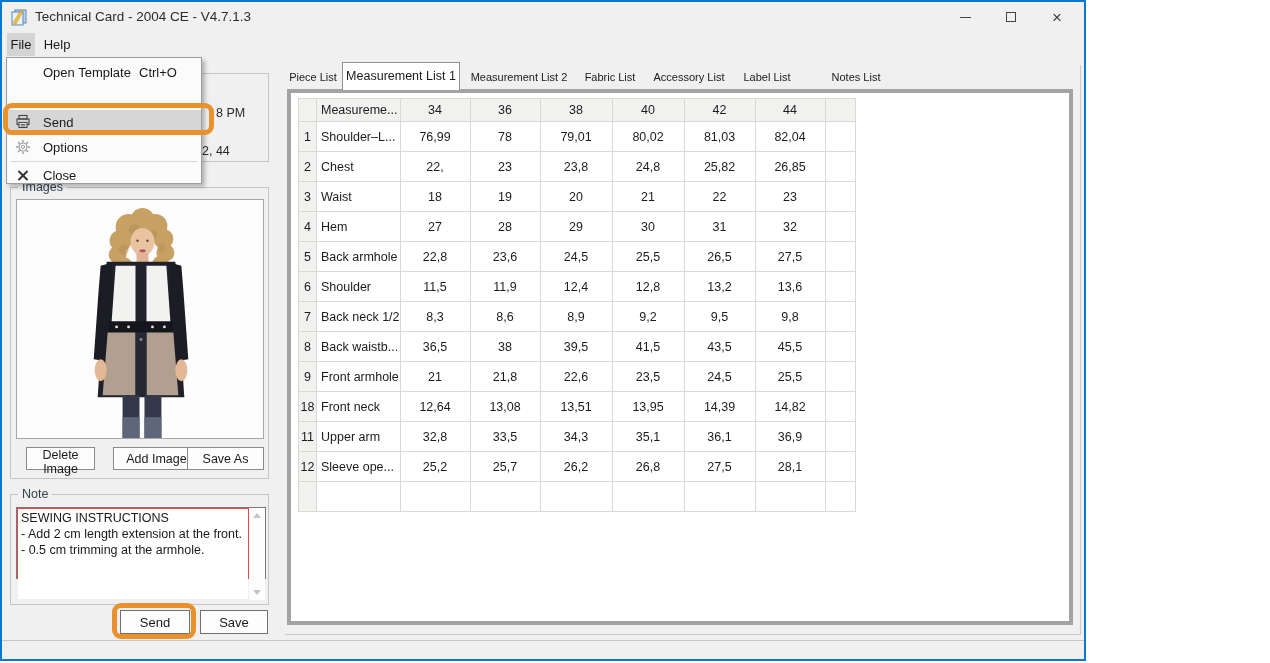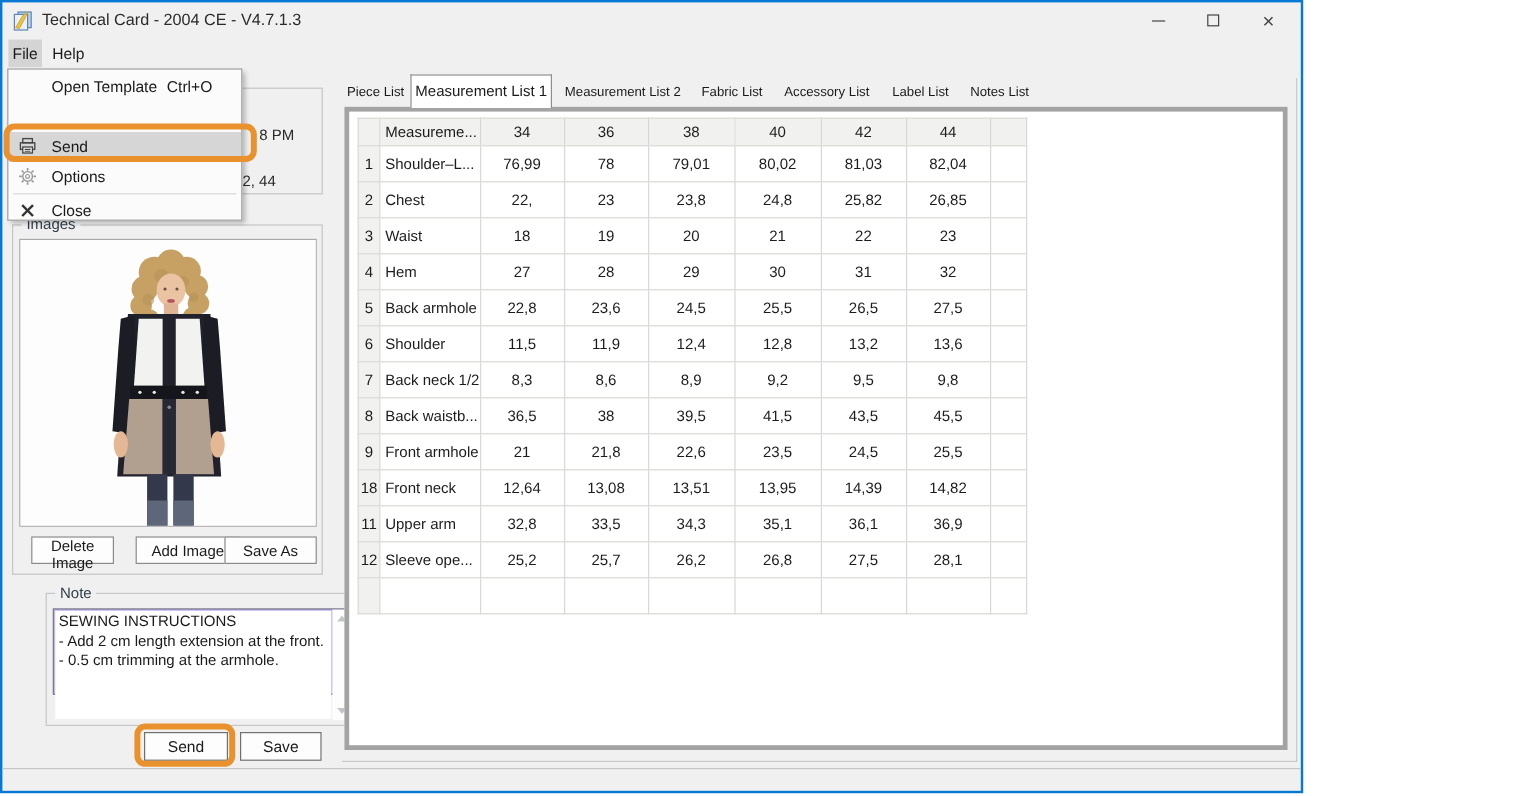--- a/index.html
+++ b/index.html
@@ -93,7 +93,7 @@
          color:#1a1a1a; text-align:center; white-space:nowrap; }
   .t0 { left:285px; width:52px; } .t2 { left:462px; width:110px; }
   .t3 { left:579px; width:58px; } .t4 { left:646px; width:82px; }
-  .t5 { left:737px; width:56px; } .t6 { left:801px; width:60px; }
+  .t5 { left:737px; width:56px; } .t6 { left:824px; width:60px; }
   .tab-active { position:absolute; left:340px; top:60px; width:118px; height:28px;
                 background:#ffffff; border:1px solid #8f8f8f; border-bottom:none;
                 line-height:26px; font-size:12.5px; text-align:center; color:#1a1a1a; z-index:5; }

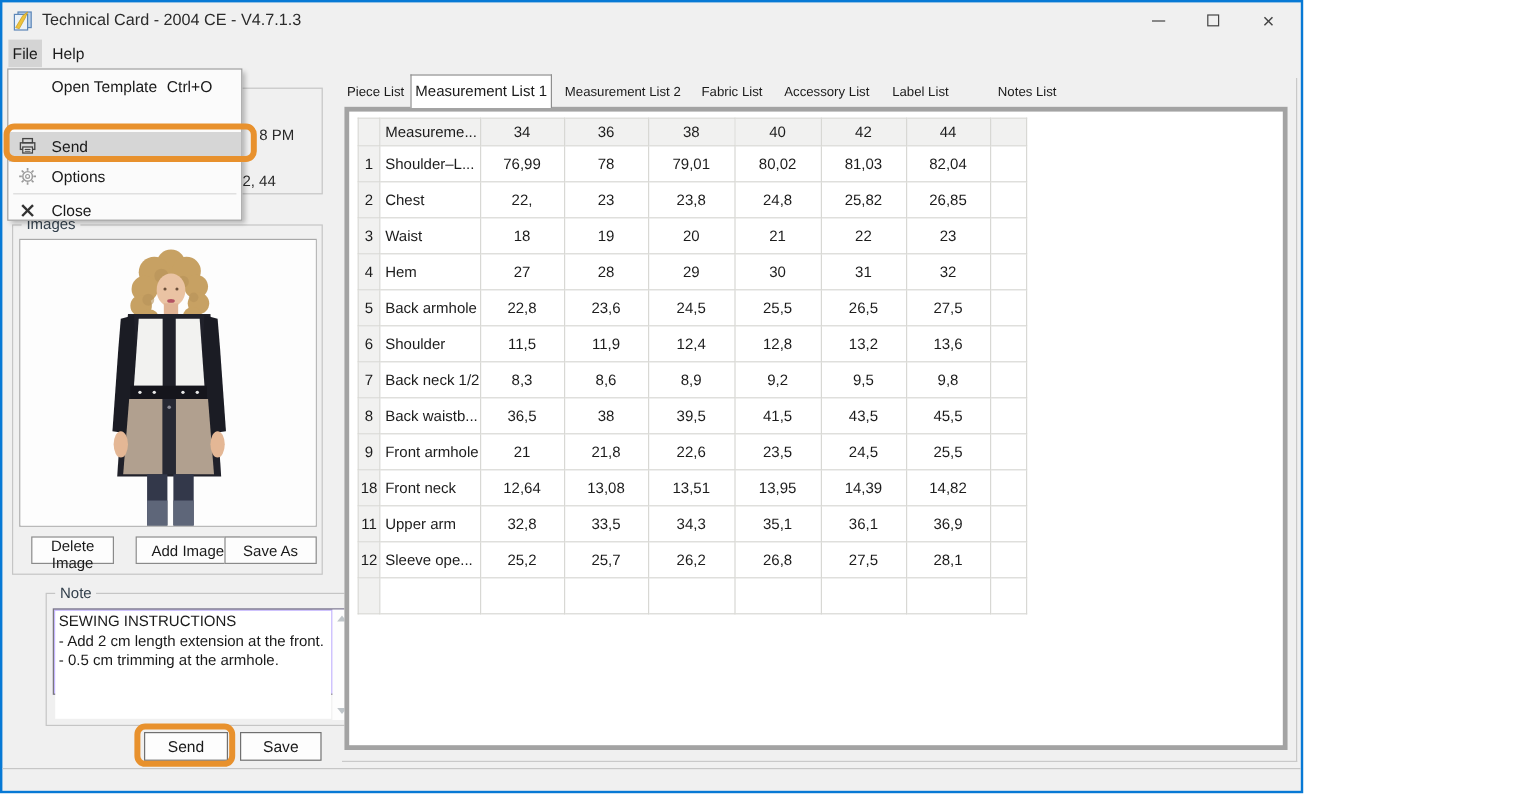--- a/index.html
+++ b/index.html
@@ -66,7 +66,7 @@
   .btn-del { left:15px; width:69px; } .btn-add { left:102px; width:87px; } .btn-saveas { left:176px; width:77px; }
 
   
-  .gb-note { left:8px; top:492px; width:259px; height:111px;margin-left:28px; }
+  .gb-note { left:8px; top:492px; width:259px; height:111px; }
   .textbox { position:absolute; left:5px; top:12px; width:250px; height:72px;
              background:#c4b5fd; border:1px solid #7a7a7a; }
   .textbox textarea { position:absolute; left:1px; top:1px; width:230px; height:90px;

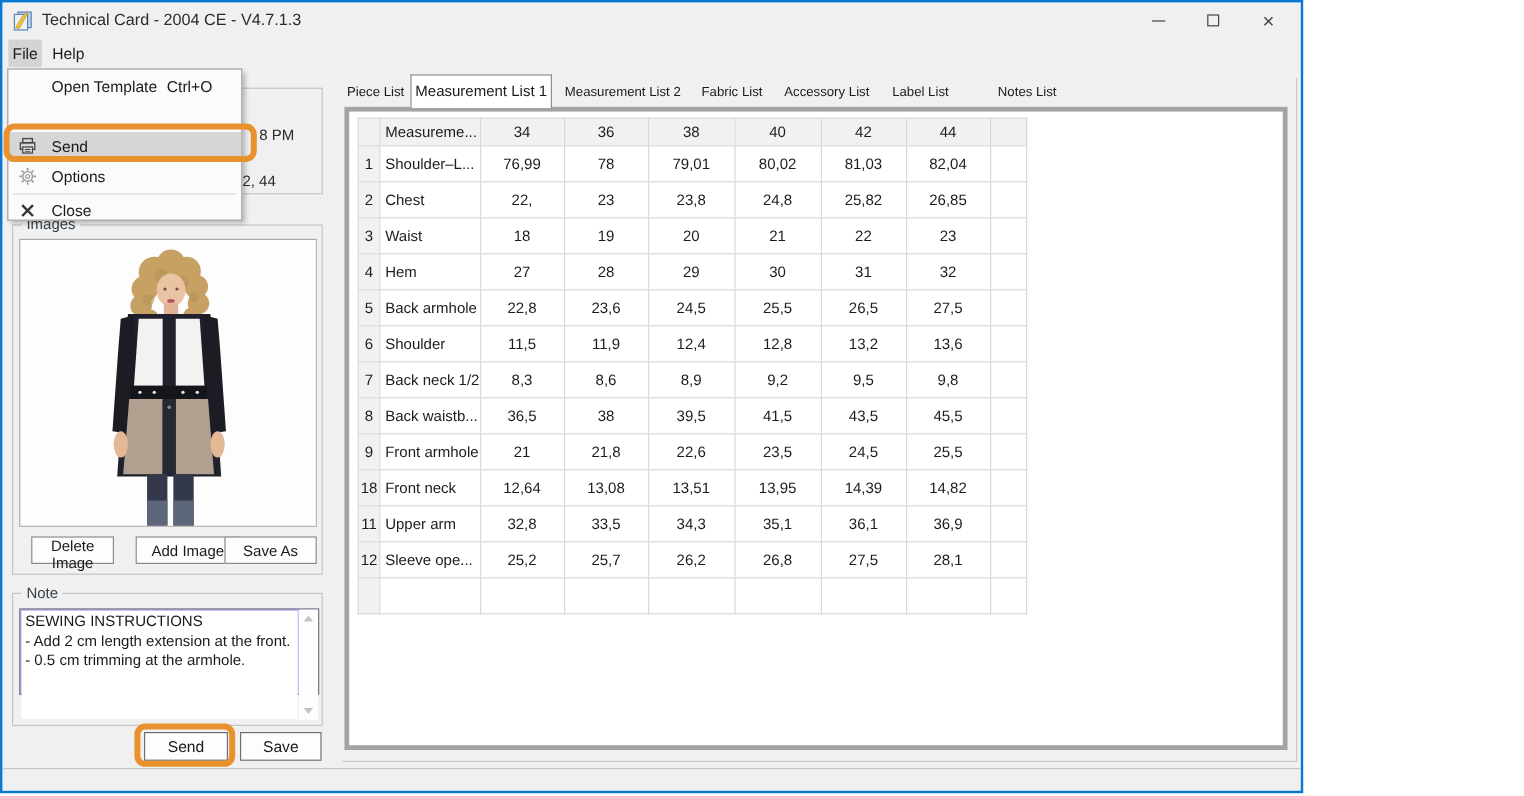--- a/index.html
+++ b/index.html
@@ -68,7 +68,7 @@
   
   .gb-note { left:8px; top:492px; width:259px; height:111px; }
   .textbox { position:absolute; left:5px; top:12px; width:250px; height:72px;
-             background:#c4b5fd; border:1px solid #7a7a7a; }
+             background:#ef4444; border:1px solid #7a7a7a; }
   .textbox textarea { position:absolute; left:1px; top:1px; width:230px; height:90px;
              border:none; outline:none; resize:none; background:#fff;
              font-family:"Liberation Sans", sans-serif; font-size:12.5px;

